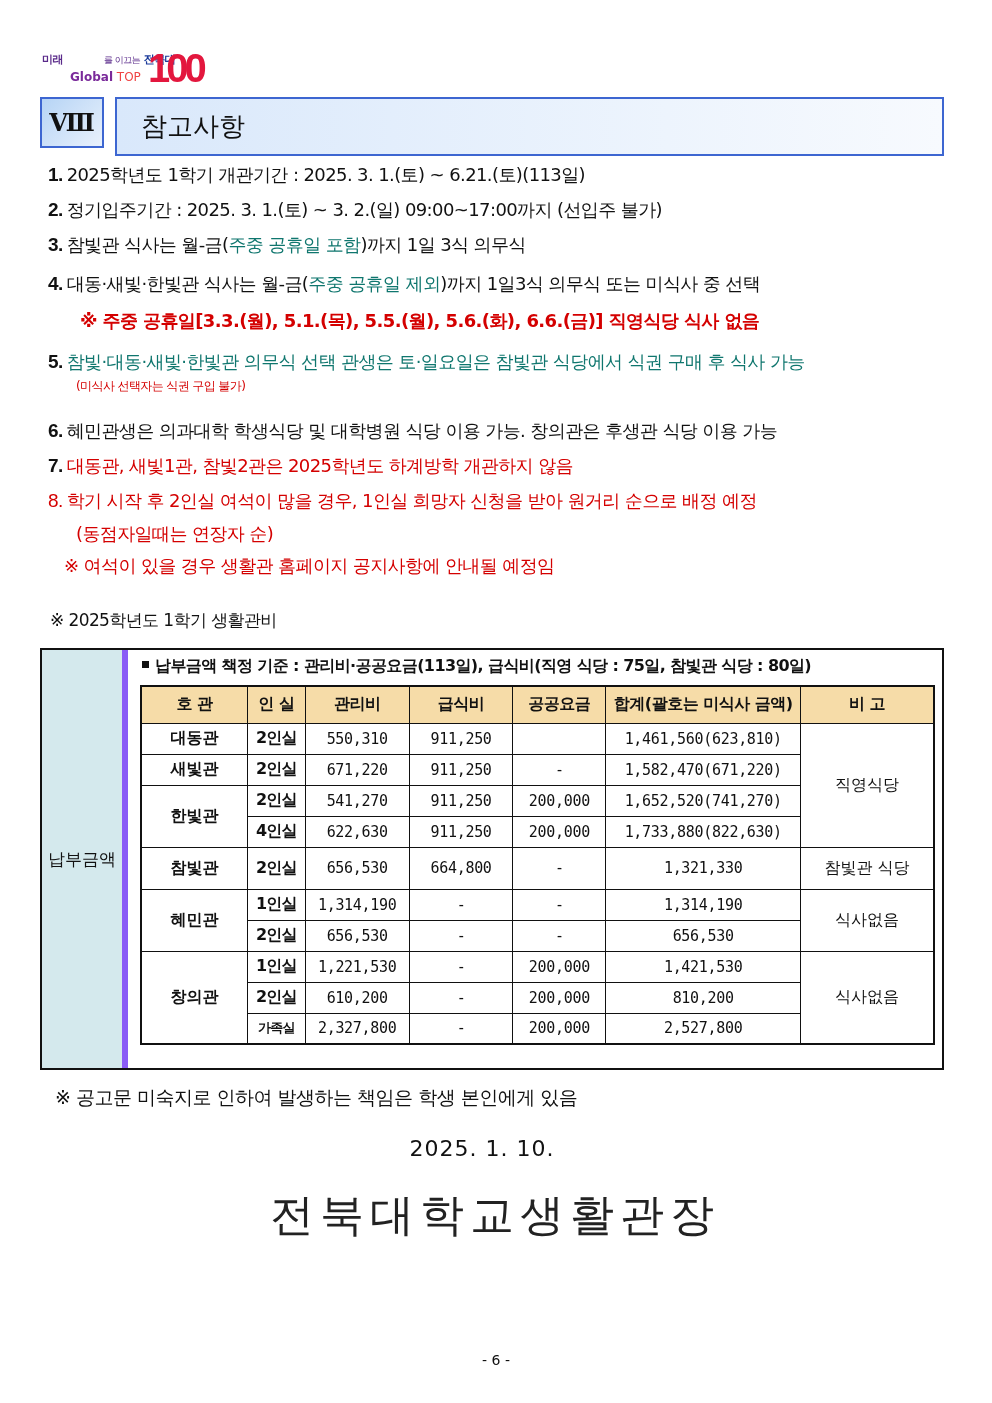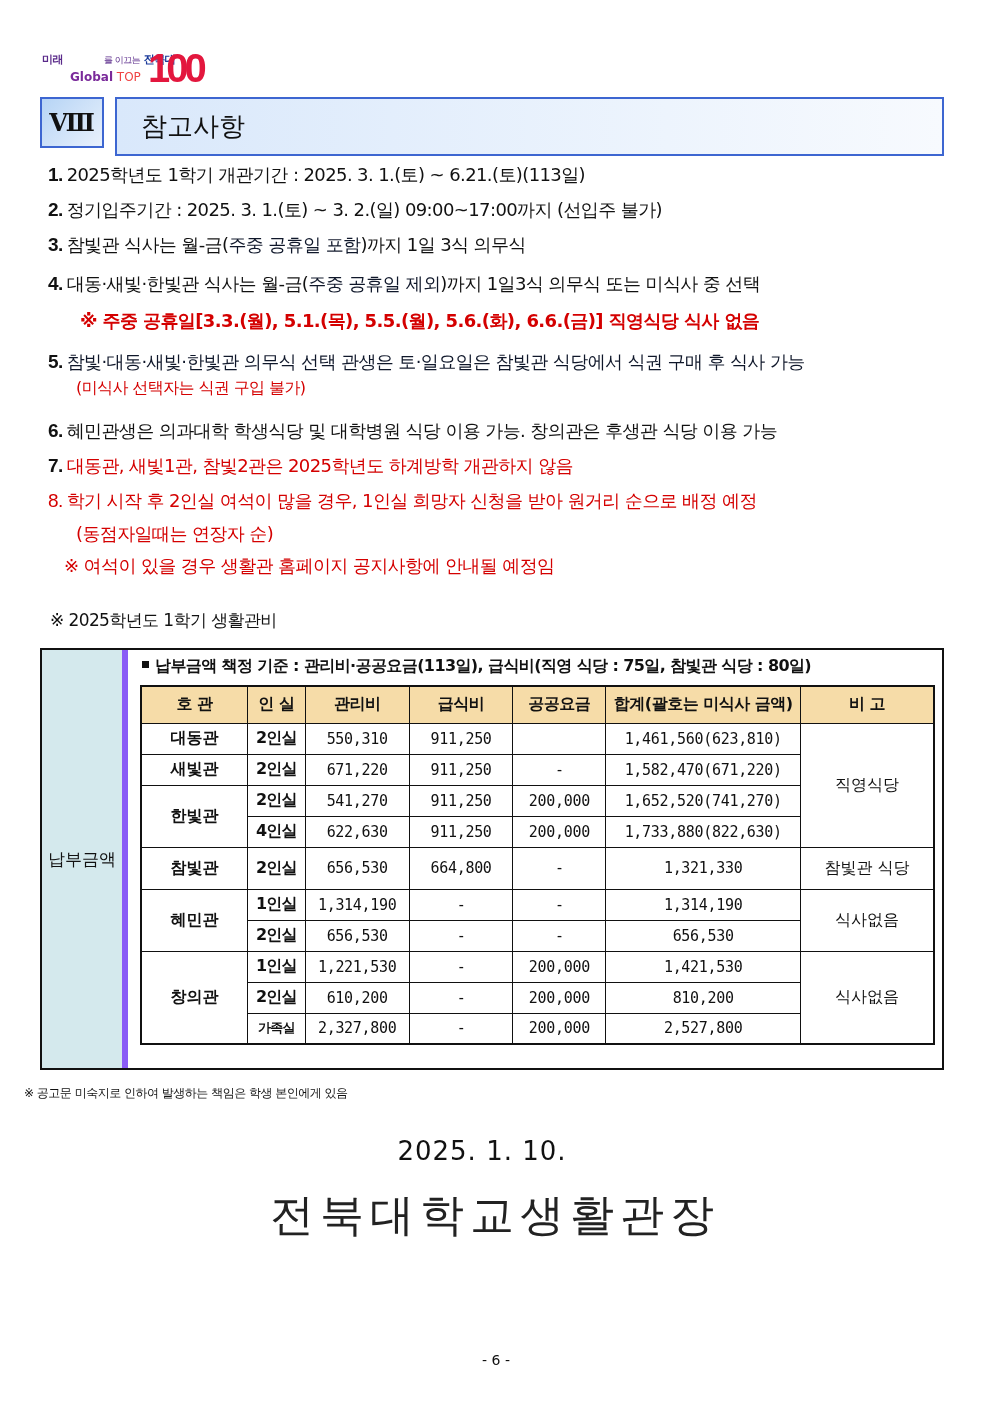--- a/index.html
+++ b/index.html
@@ -24,7 +24,7 @@
   
   .line { position: absolute; left: 48px; font-size: 18px; white-space: nowrap; letter-spacing: -0.6px; color: #111; }
   .line .num { font-weight: bold; font-family: "Liberation Sans", sans-serif; font-size: 19px; margin-right: 4px; }
-  .blue { color: #0f172a; }
+  .blue { color: #0f766e; }
   .red { color: #d40000; }
   .redb { color: #d40000; font-weight: bold; }
   .indent { position: absolute; font-size: 18px; white-space: nowrap; letter-spacing: -0.6px; }

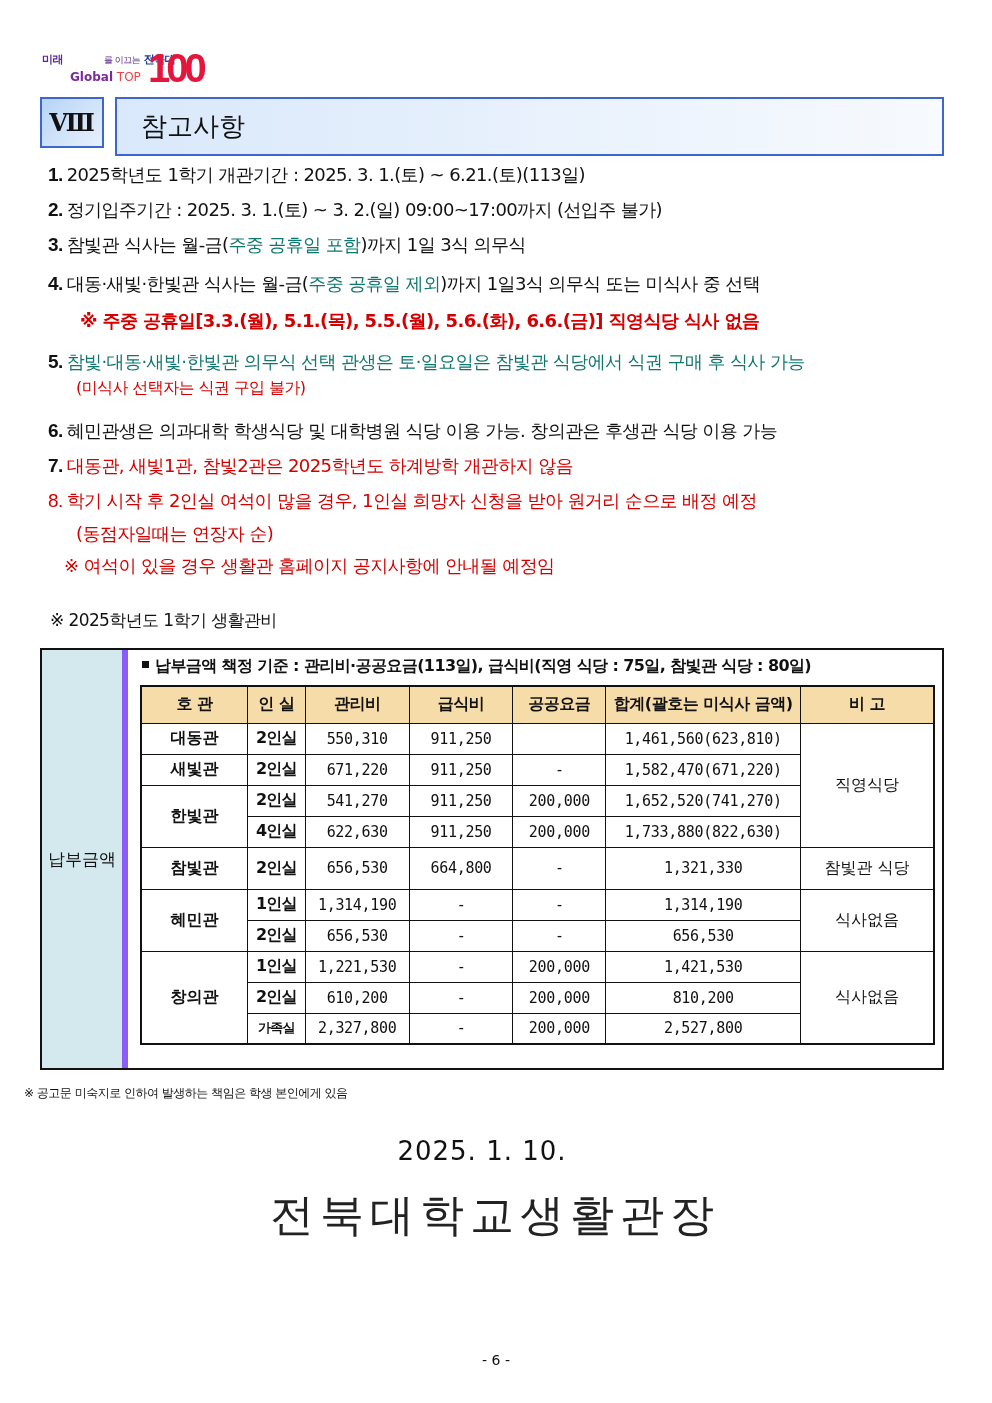--- a/index.html
+++ b/index.html
@@ -85,7 +85,7 @@
 <div class="line" style="top:350px;">
   <span class="num">5.</span><span class="blue">참빛·대동·새빛·한빛관 의무식 선택 관생은 토·일요일은 참빛관 식당에서 식권 구매 후 식사 가능</span>
 </div>
-<div class="indent red" style="left:76px; top:378px; font-size:16px;">(미식사 선택자는 식권 구입 불가)</div>
+<div class="indent red" style="left:76px; top:378px; font-size:12px;">(미식사 선택자는 식권 구입 불가)</div>
 
 <div class="line" style="top:419px;">
   <span class="num">6.</span><span>혜민관생은 의과대학 학생식당 및 대학병원 식당 이용 가능. 창의관은 후생관 식당 이용 가능</span>

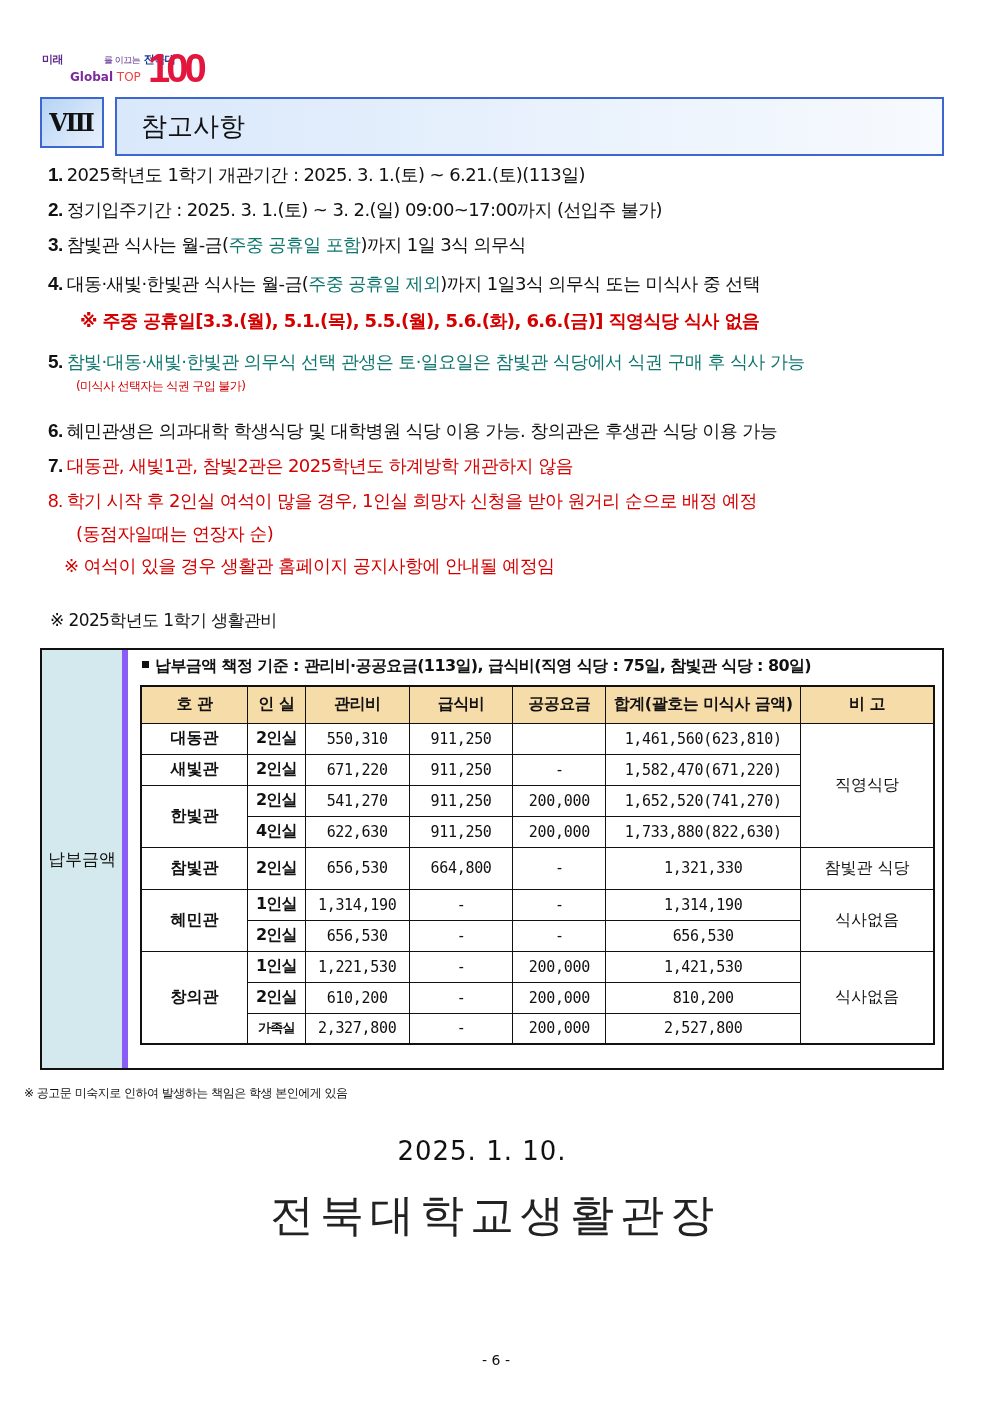--- a/index.html
+++ b/index.html
@@ -46,7 +46,7 @@
   table.fees td.note { text-align: center; }
   table.fees tr.tall td { height: 42px; }
 
-  .footnote { position: absolute; left: 24px; top: 1085px; font-size: 12px; letter-spacing: -0.5px; }
+  .footnote { position: absolute; left: 55px; top: 1085px; font-size: 19px; letter-spacing: -0.5px; }
   .date { position: absolute; left: 0; width: 992px; top: 1136px; text-align: center; font-size: 26px; letter-spacing: 1px; padding-left: 4px; }
   .date span { position: relative; left: -16px; }
   .signer { position: absolute; left: 270px; top: 1186px; font-size: 44px; letter-spacing: 6px; color: #222; }

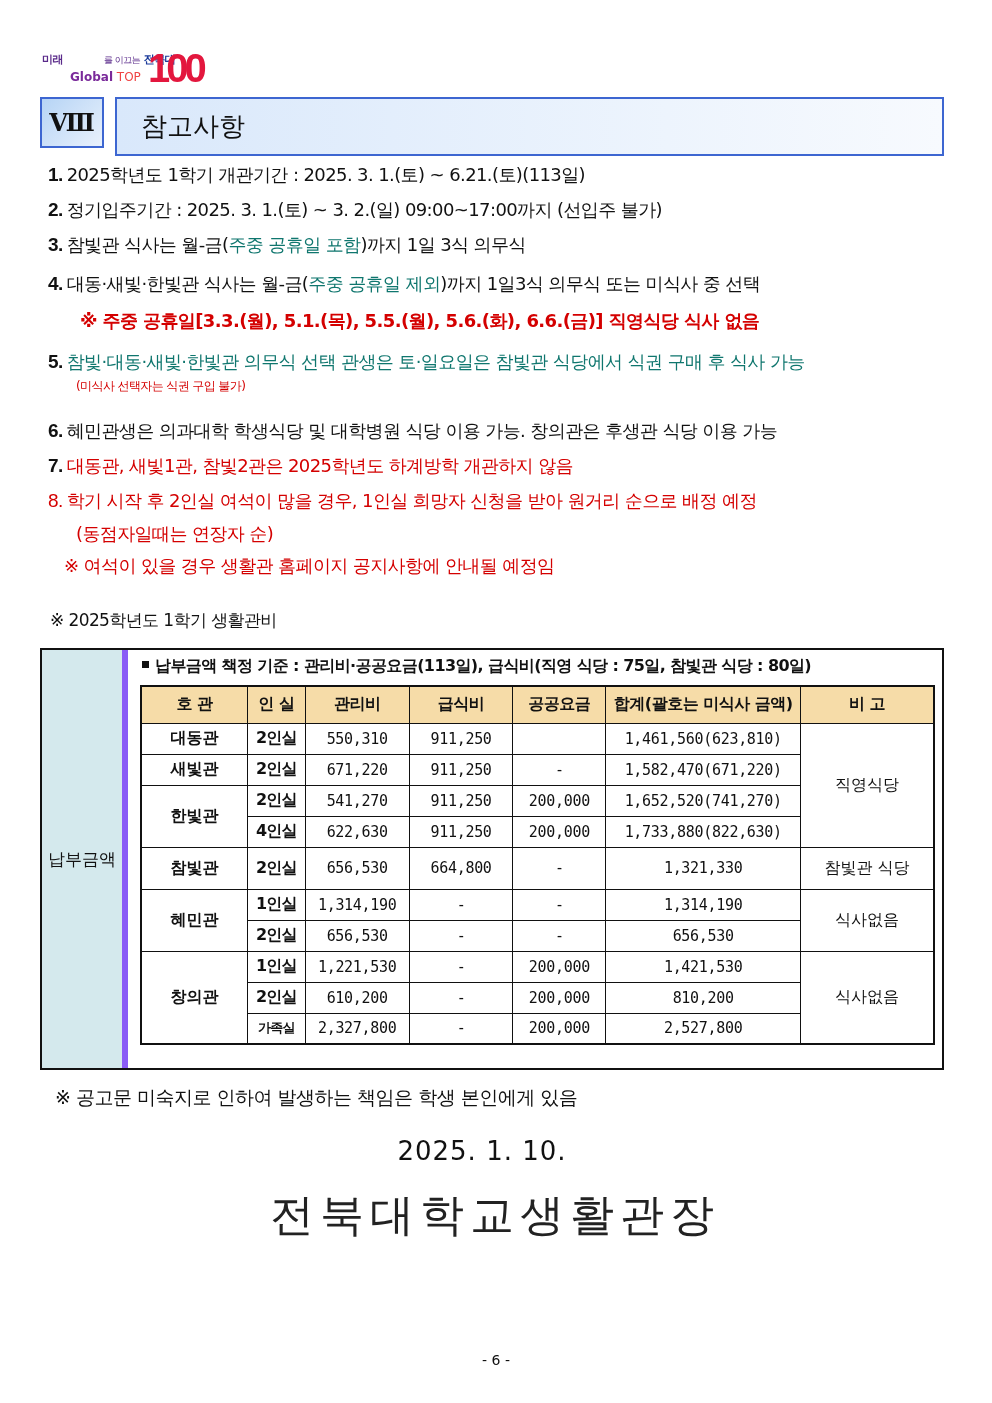--- a/index.html
+++ b/index.html
@@ -47,7 +47,7 @@
   table.fees tr.tall td { height: 42px; }
 
   .footnote { position: absolute; left: 55px; top: 1085px; font-size: 19px; letter-spacing: -0.5px; }
-  .date { position: absolute; left: 0; width: 992px; top: 1136px; text-align: center; font-size: 26px; letter-spacing: 1px; padding-left: 4px; }
+  .date { position: absolute; left: 0; width: 992px; top: 1136px; text-align: center; font-size: 22px; letter-spacing: 1px; padding-left: 4px; }
   .date span { position: relative; left: -16px; }
   .signer { position: absolute; left: 270px; top: 1186px; font-size: 44px; letter-spacing: 6px; color: #222; }
   .pageno { position: absolute; left: 0; width: 992px; top: 1352px; text-align: center; font-size: 14px; }

